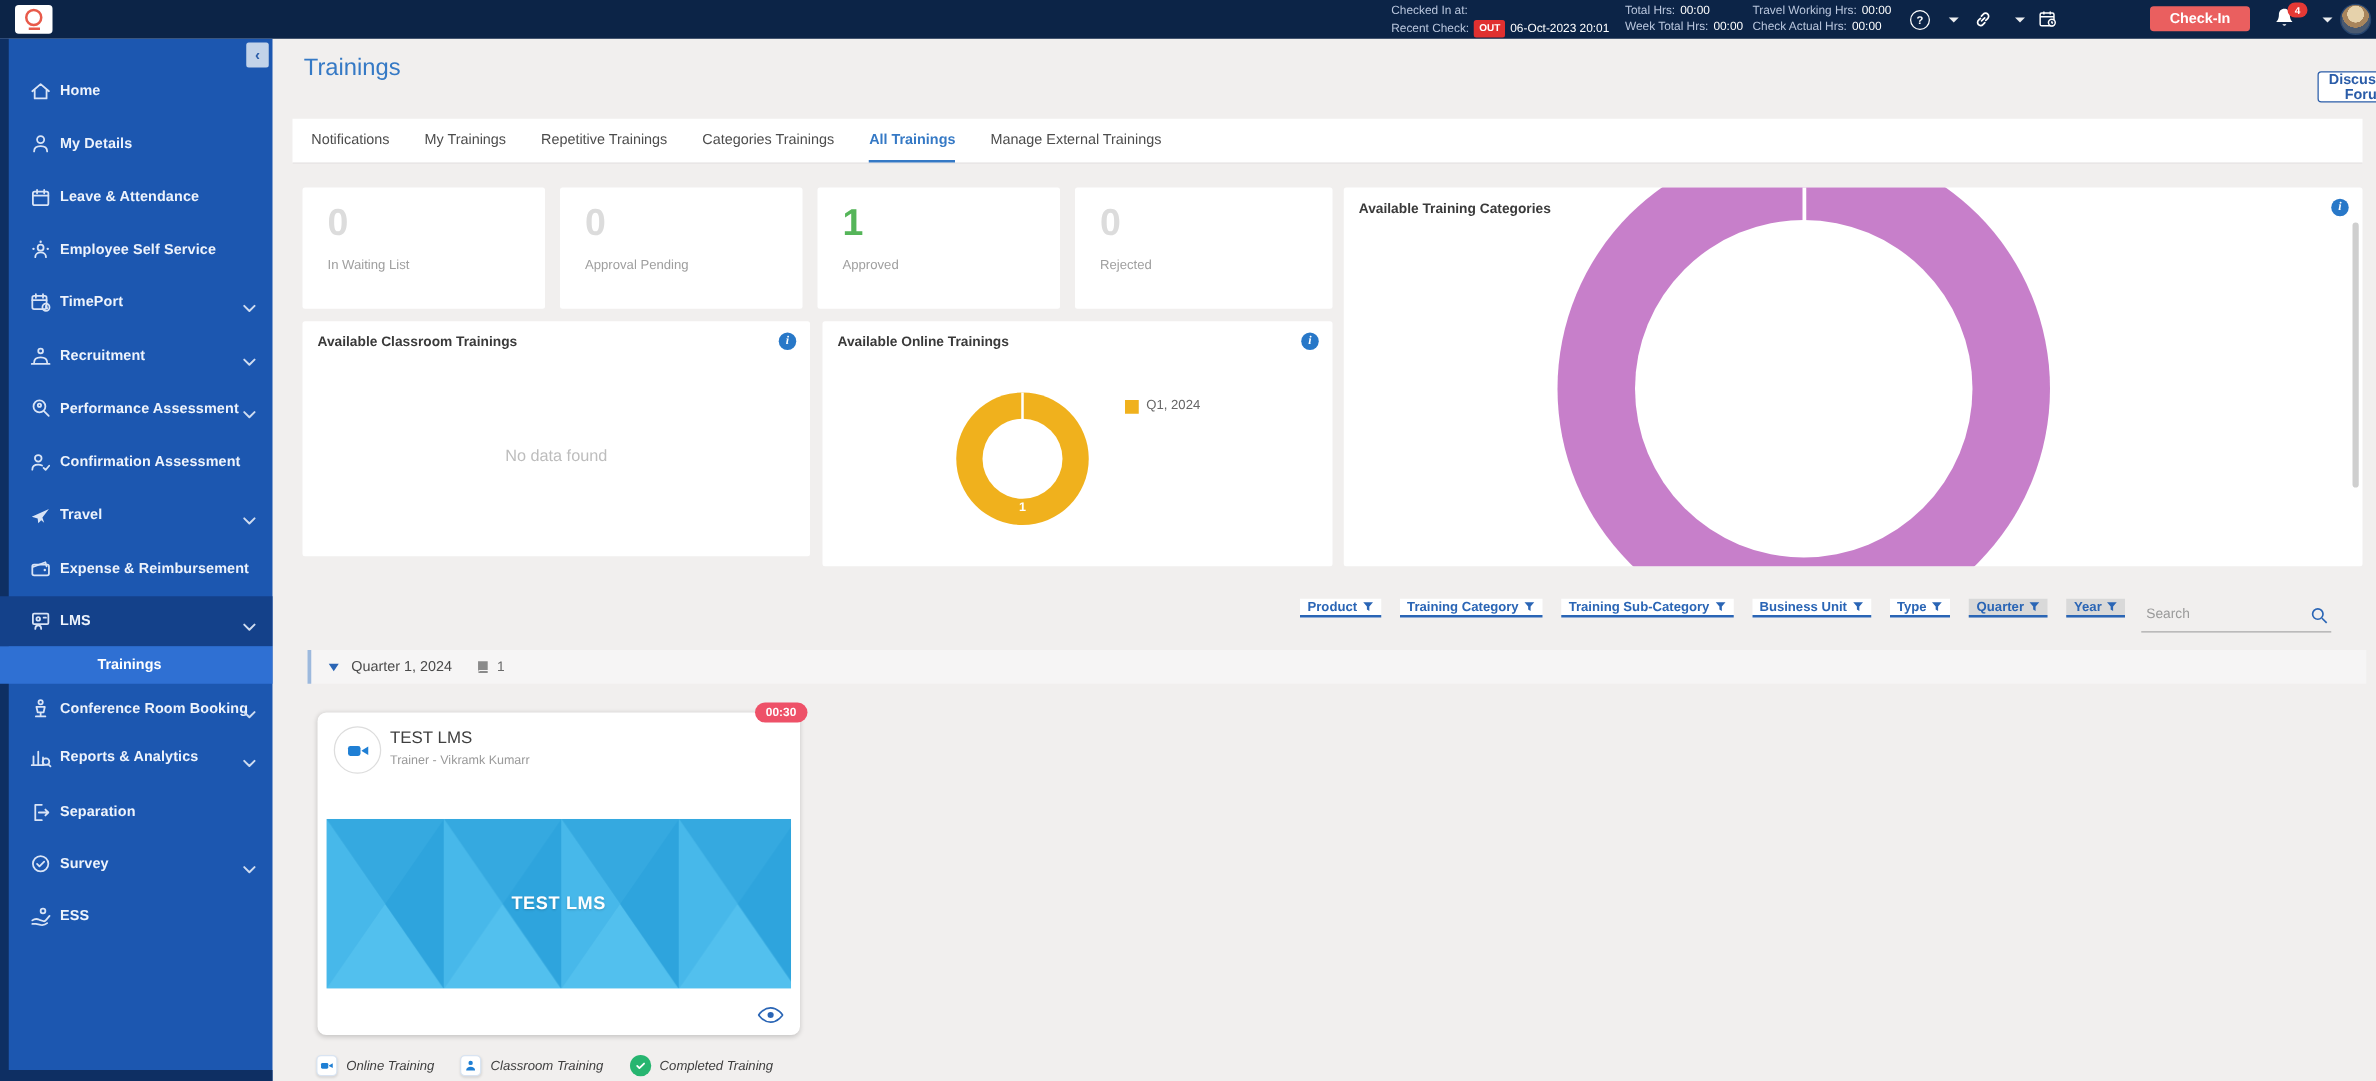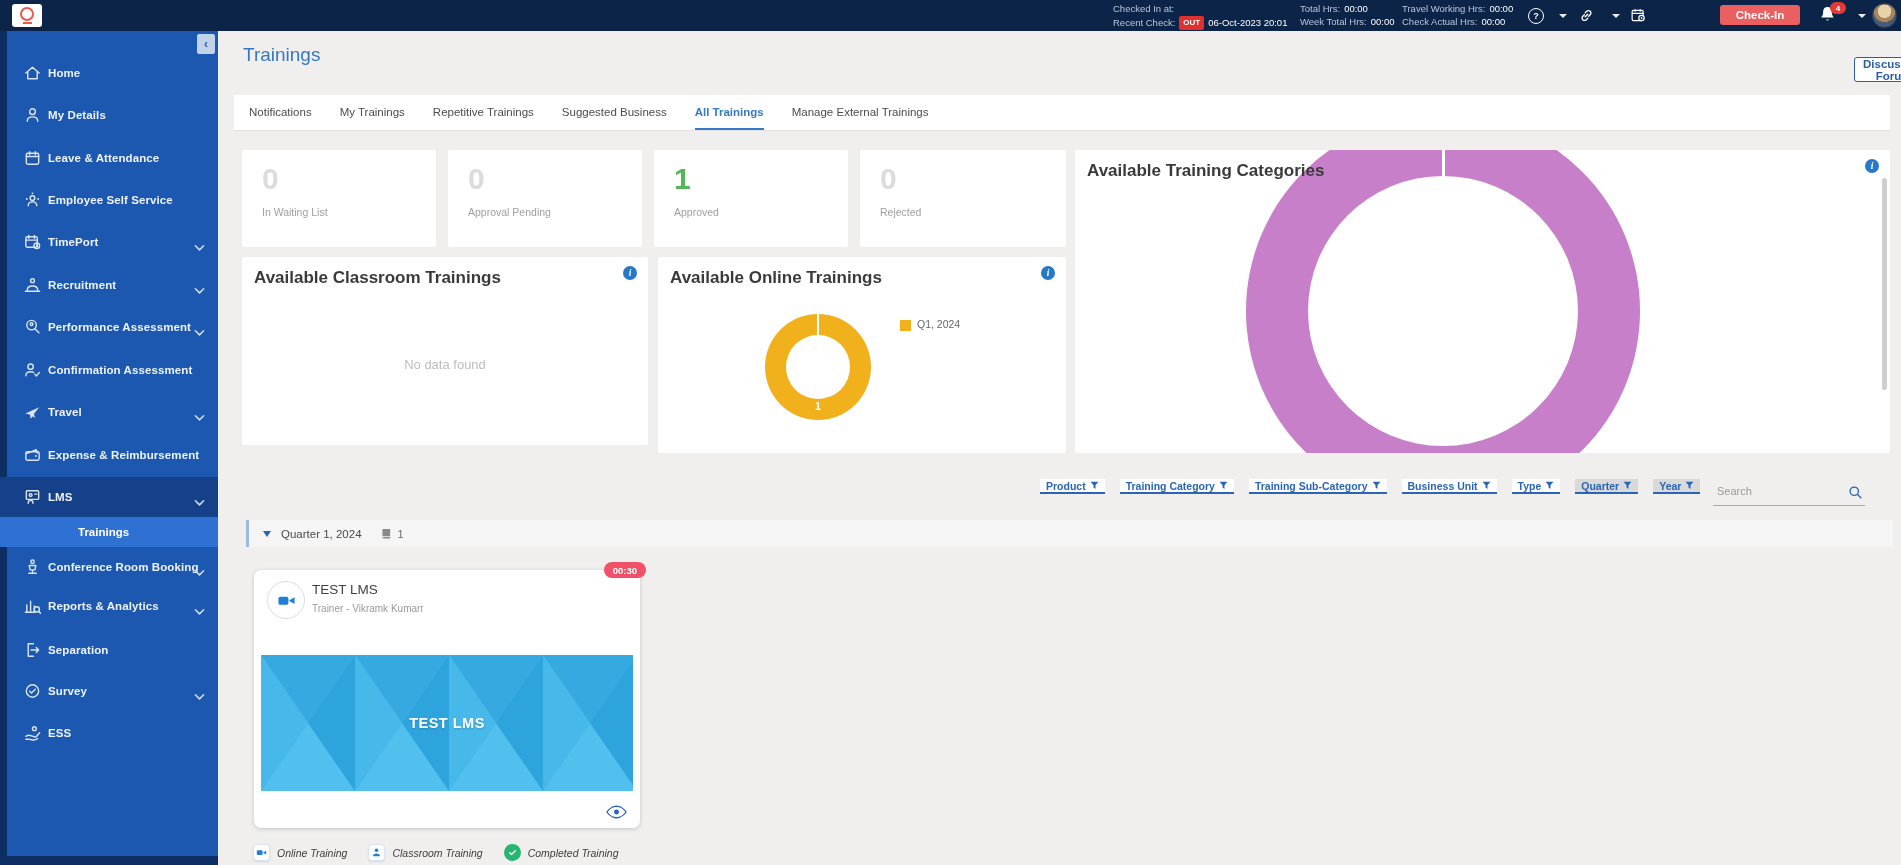--- a/index.html
+++ b/index.html
@@ -334,7 +334,7 @@
     <div class="tab">Notifications</div>
     <div class="tab">My Trainings</div>
     <div class="tab">Repetitive Trainings</div>
-    <div class="tab">Suggested Business</div>
+    <div class="tab">Categories Trainings</div>
     <div class="tab active">All Trainings</div>
     <div class="tab">Manage External Trainings</div>
   </div>

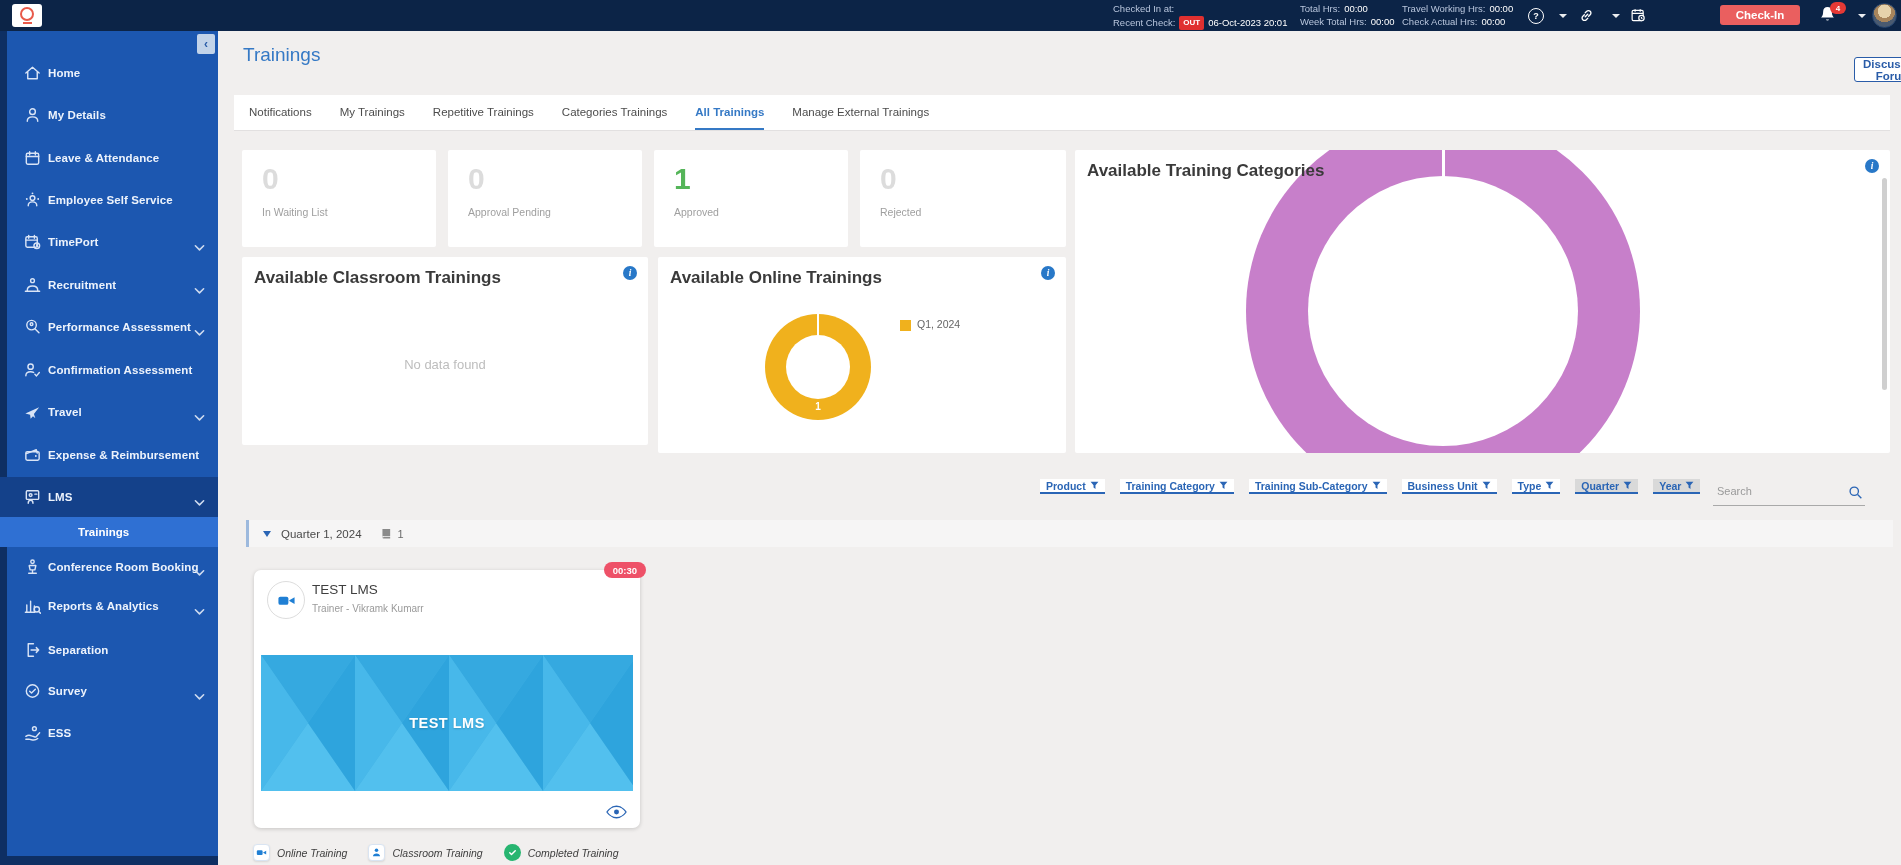--- a/index.html
+++ b/index.html
@@ -55,7 +55,7 @@
 
   
   .panel{position:absolute;background:#fff;border-radius:2px;}
-  .panel-title{position:absolute;left:12px;top:11px;font-size:17px;font-weight:600;color:#3a3a3a;}
+  .panel-title{position:absolute;left:12px;top:11px;font-size:11px;font-weight:600;color:#3a3a3a;}
   .info-ic{position:absolute;right:11px;top:9px;width:14px;height:14px;border-radius:50%;background:#2878c8;color:#fff;font-size:9.5px;font-weight:700;display:flex;align-items:center;justify-content:center;font-family:"Liberation Serif",serif;font-style:italic;cursor:pointer;}
   .donut-clip{position:absolute;left:0;top:0;width:100%;height:100%;overflow:hidden;}
   .donut-big{position:absolute;left:171px;top:-36px;width:394px;height:394px;border-radius:50%;background:#c77fca;}

